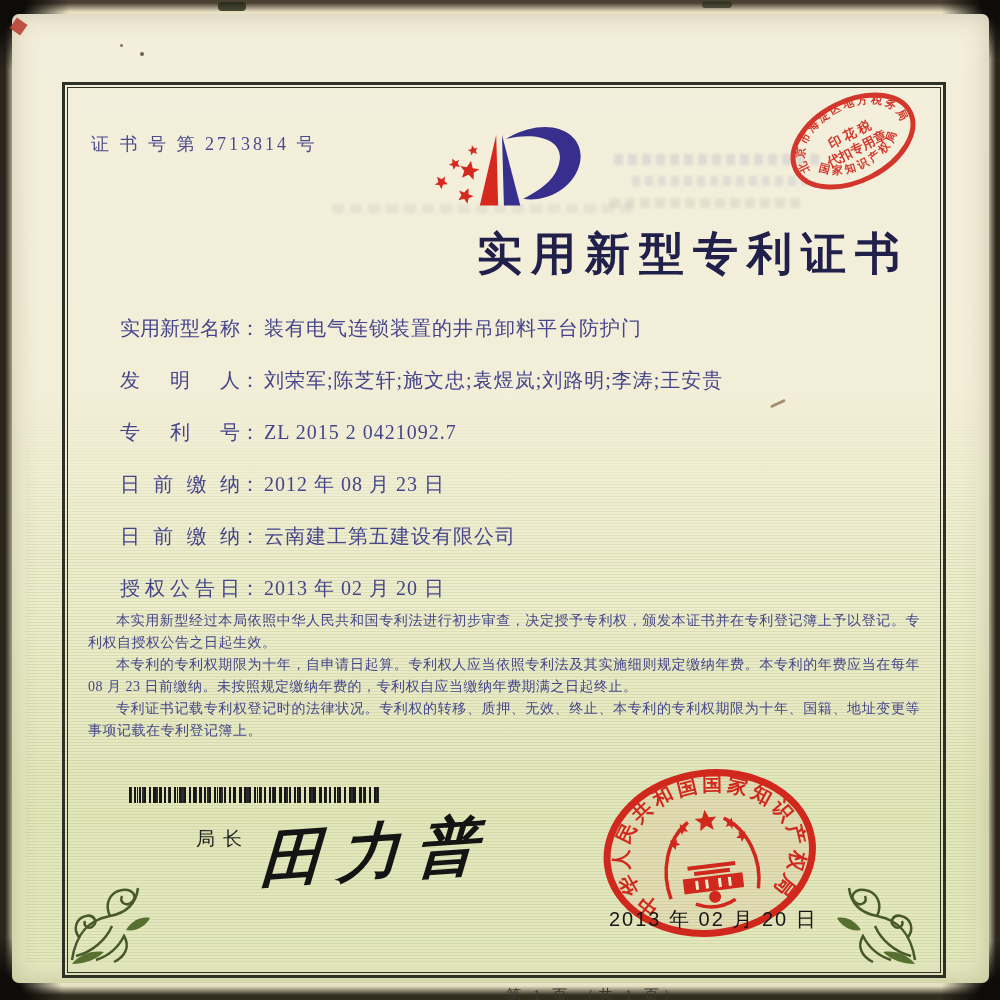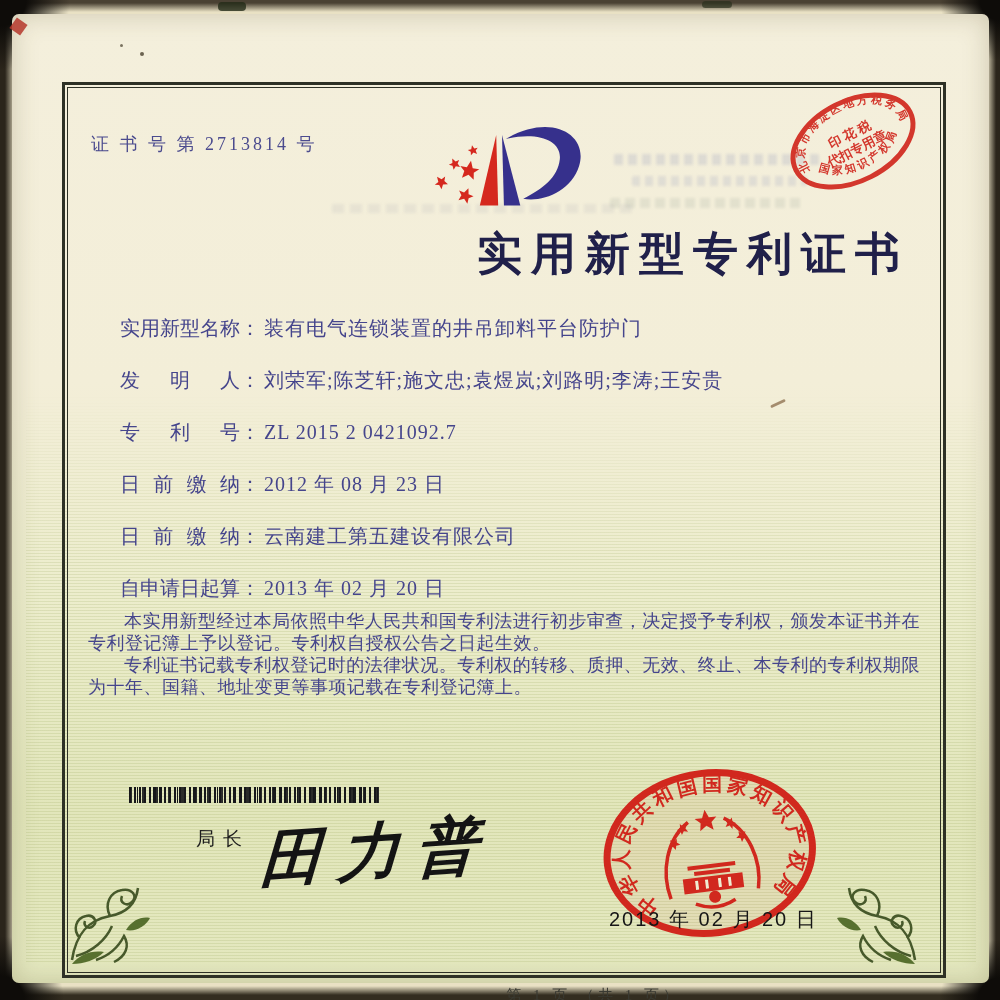--- a/index.html
+++ b/index.html
@@ -160,7 +160,7 @@
         <span class="lbl">日前缴纳</span><span class="colon">：</span><span class="val">云南建工第五建设有限公司</span>
       </div>
       <div class="frow">
-        <span class="lbl">自申请日起算</span><span class="colon">：</span><span class="val">2013 年 02 月 20 日</span>
+        <span class="lbl">授权公告日</span><span class="colon">：</span><span class="val">2013 年 02 月 20 日</span>
       </div>
     </div>
 

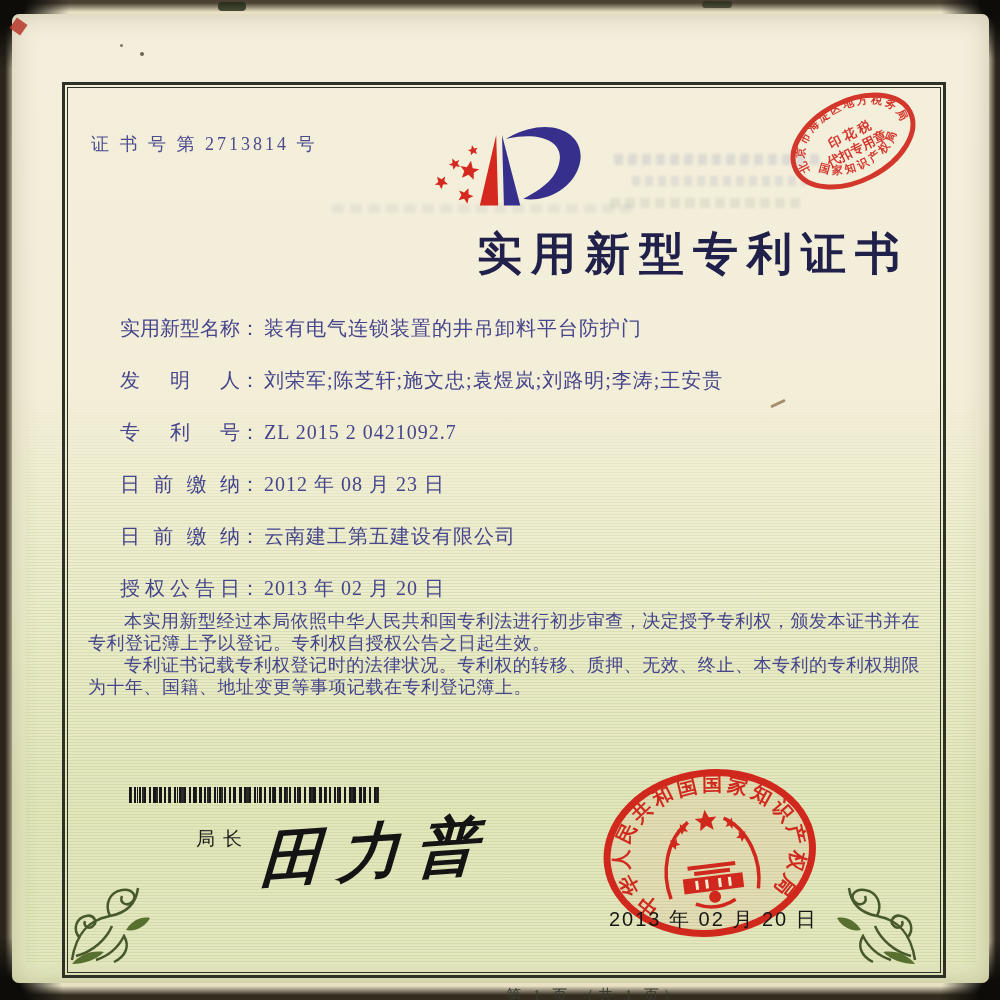--- a/index.html
+++ b/index.html
@@ -59,7 +59,7 @@
   .val{display:inline-block;margin-left:4px;letter-spacing:1px;}
   .body-text{
     position:absolute;left:76px;top:596px;width:832px;
-    font-size:18px;line-height:22px;letter-spacing:.5px;color:#45458c;
+    font-size:14px;line-height:22px;letter-spacing:.5px;color:#45458c;
     text-align:justify;
   }
   .body-text p{margin:0;text-indent:2em;}

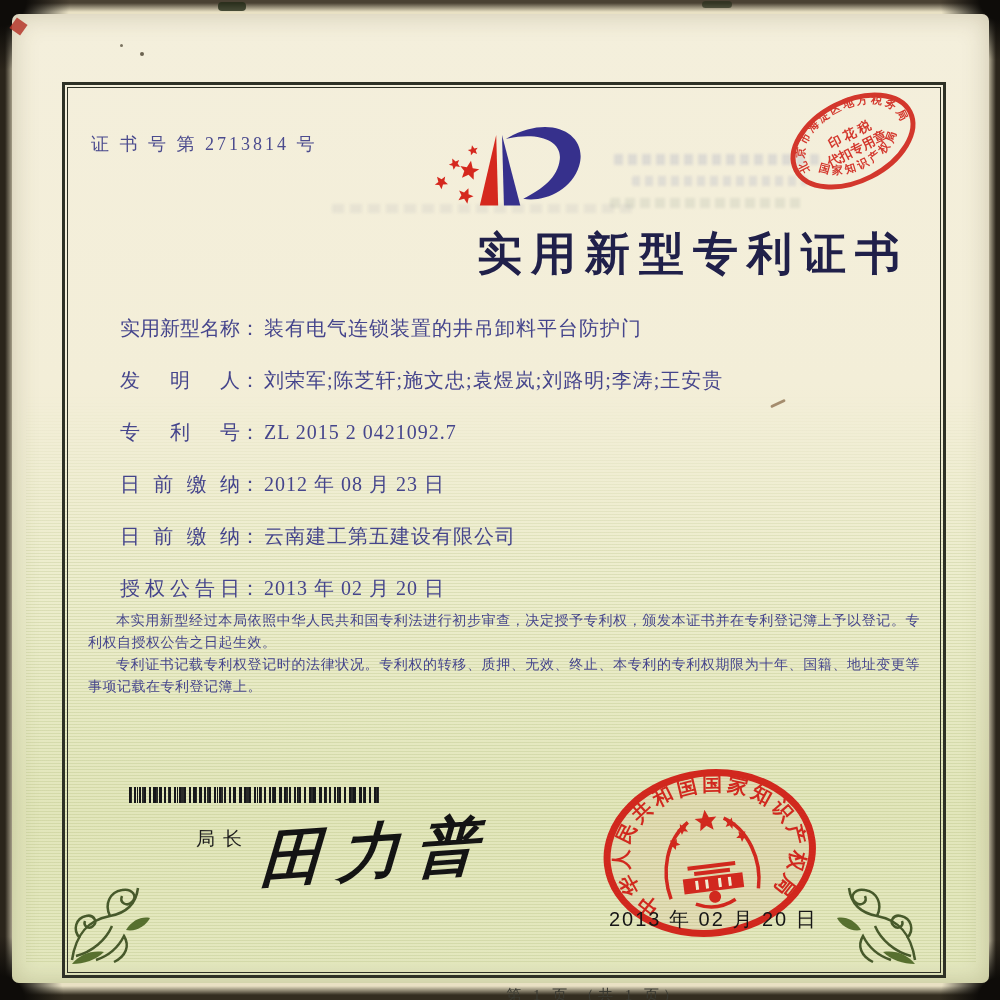--- a/index.html
+++ b/index.html
@@ -166,6 +166,7 @@
 
     <div class="body-text">
       <p>本实用新型经过本局依照中华人民共和国专利法进行初步审查，决定授予专利权，颁发本证书并在专利登记簿上予以登记。专利权自授权公告之日起生效。</p>
+      <p>本专利的专利权期限为十年，自申请日起算。专利权人应当依照专利法及其实施细则规定缴纳年费。本专利的年费应当在每年 08 月 23 日前缴纳。未按照规定缴纳年费的，专利权自应当缴纳年费期满之日起终止。</p>
       <p>专利证书记载专利权登记时的法律状况。专利权的转移、质押、无效、终止、本专利的专利权期限为十年、国籍、地址变更等事项记载在专利登记簿上。</p>
     </div>
 

